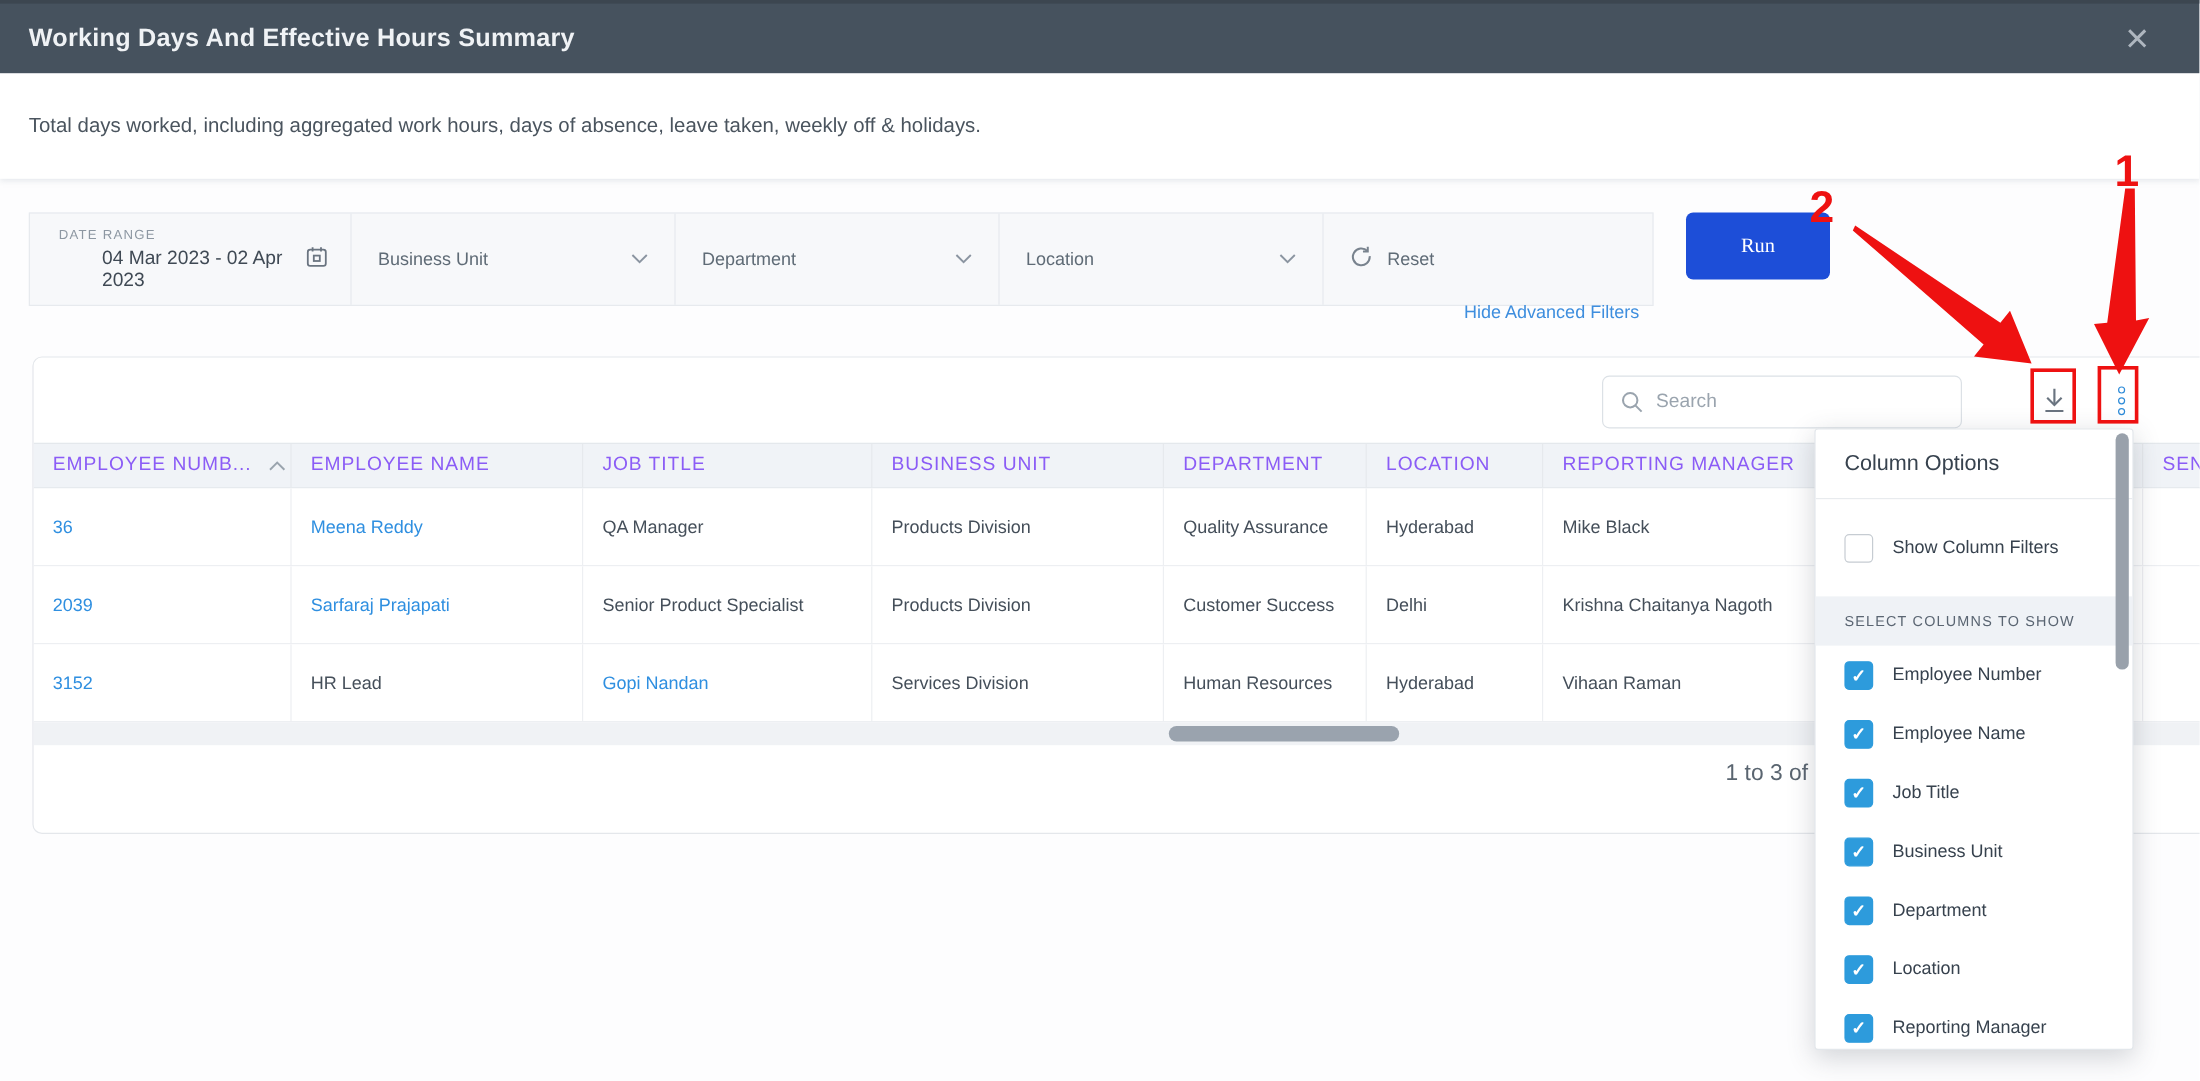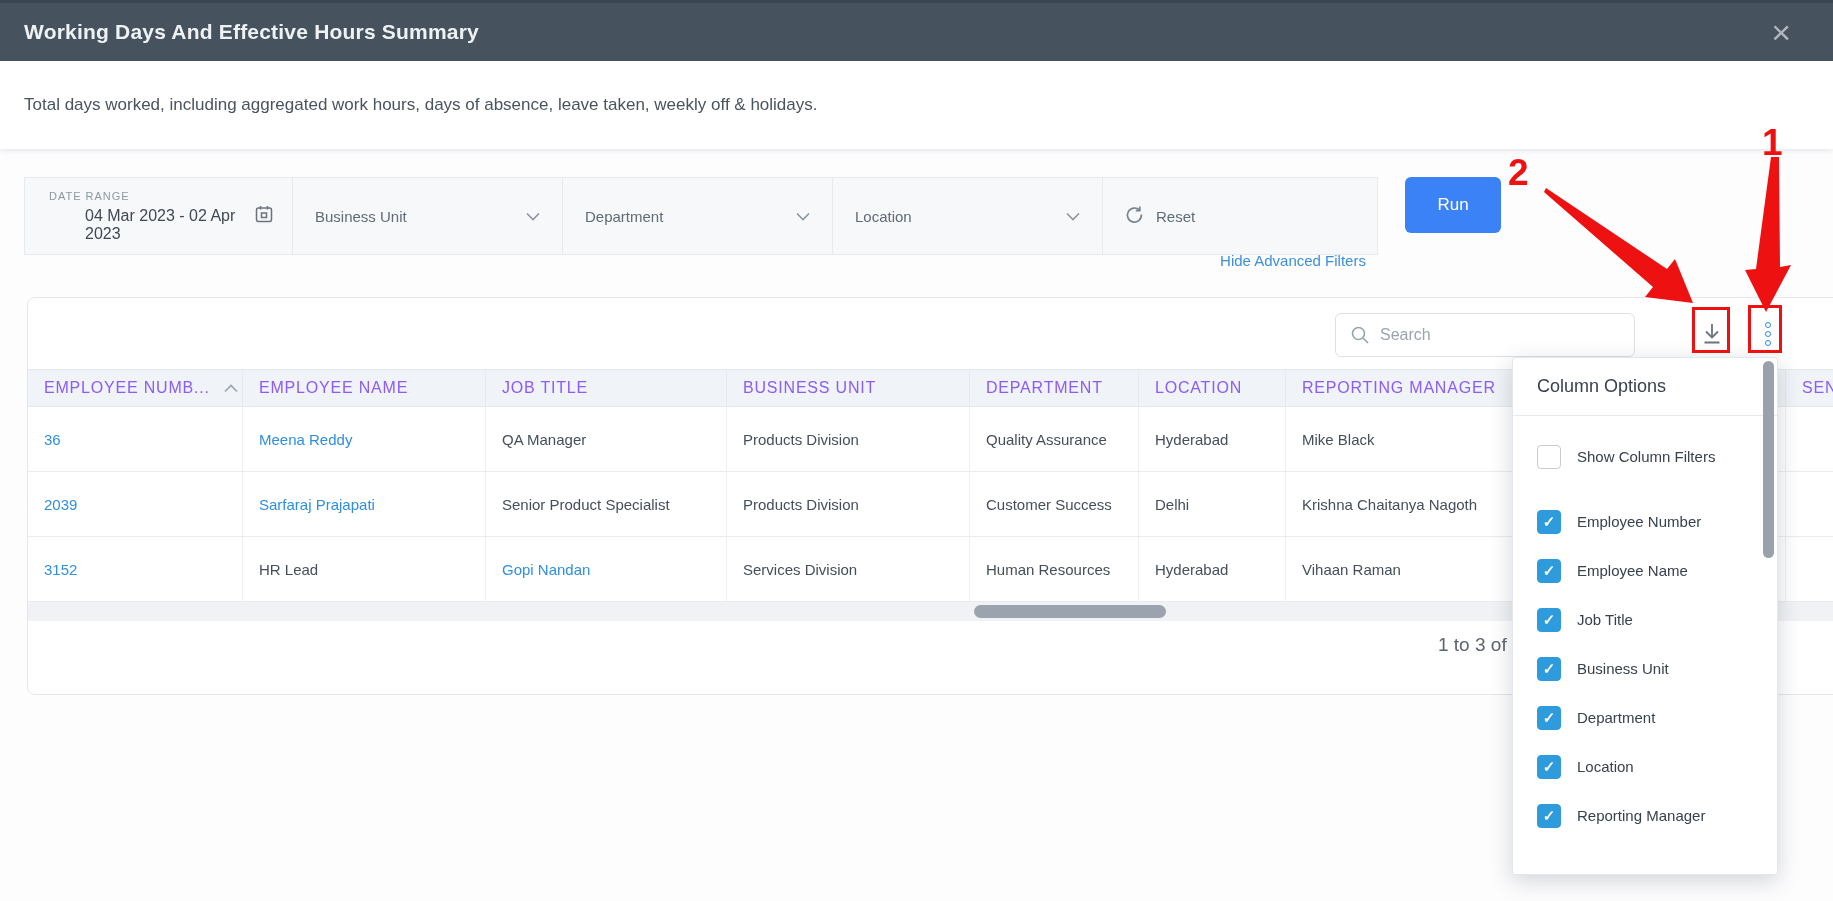--- a/index.html
+++ b/index.html
@@ -32,9 +32,9 @@
   .dd-text { font-size:15px; color:#5f6b76; }
   .reset-cell { width:274px; }
   .reset-text { font-size:15px; color:#5f6b76; margin-left:12px; }
-  .run-btn { position:absolute; left:1405px; top:177px; width:96px; height:56px;
-    background:#3b82f6; border:none; border-radius:6px; color:#fff; font-size:17px;
-    font-family:Liberation Sans, sans-serif; cursor:pointer; }
+  .run-btn { position:absolute; left:1405px; top:177px; width:120px; height:56px;
+    background:#1d4ed8; border:none; border-radius:6px; color:#fff; font-size:17px;
+    font-family:Liberation Serif, serif; cursor:pointer; }
   .hide-adv { position:absolute; left:1206px; top:252px; width:174px; text-align:center;
     color:#3e8ede; font-size:15px; cursor:pointer; }
 

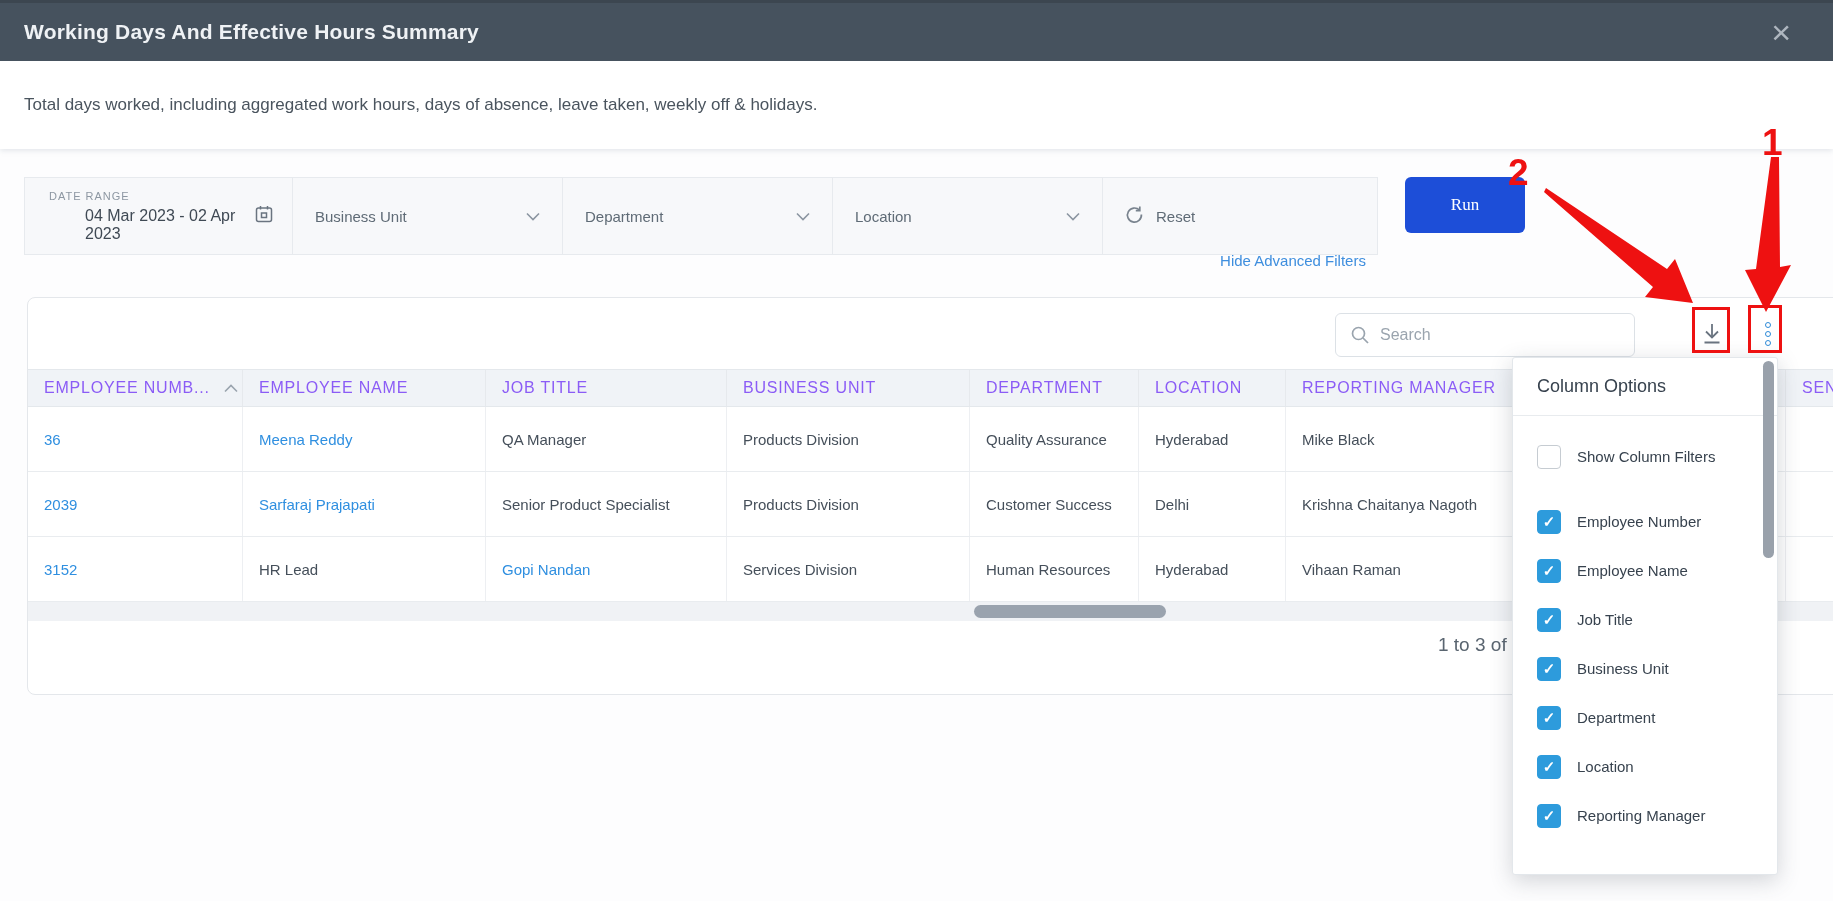--- a/index.html
+++ b/index.html
@@ -268,6 +268,7 @@
       <span class="cbox off"></span>
       <span class="cp-label">Show Column Filters</span>
     </div>
+    <div class="cp-section">SELECT COLUMNS TO SHOW</div>
     <div id="cp-items">
         <div class="cp-item">
           <span class="cbox on">✓</span>

